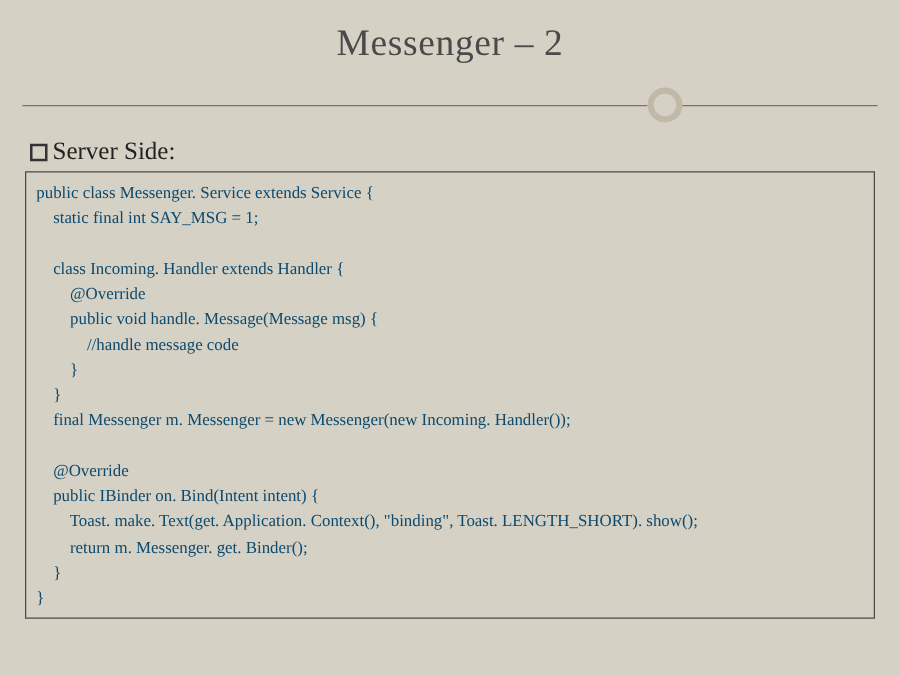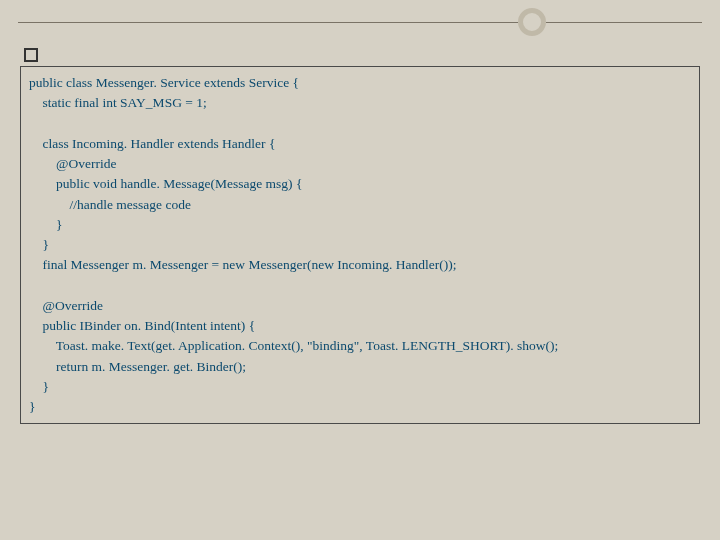--- a/index.html
+++ b/index.html
@@ -83,6 +83,7 @@
 <body>
 
 <div class="slide">
+  <h1 class="title">Messenger – 2</h1>
   <div class="title-divider">
     <div class="line-left"></div>
     <div class="circle"></div>

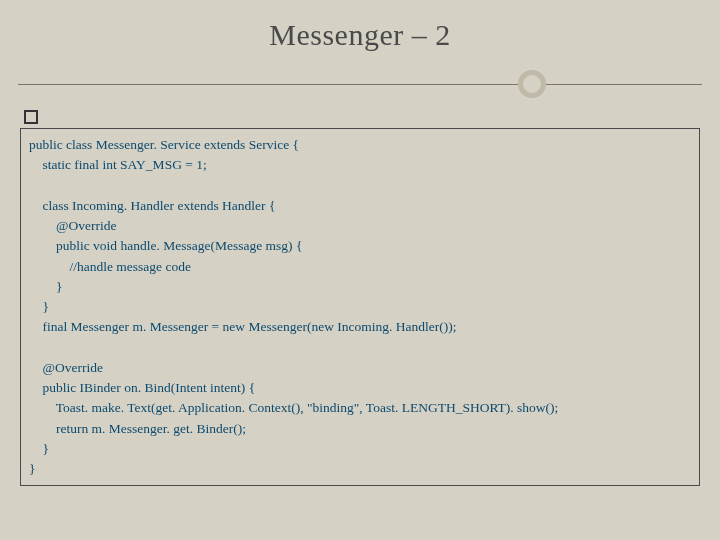--- a/index.html
+++ b/index.html
@@ -91,6 +91,7 @@
   </div>
   <div class="subheader">
     <span class="bullet-sq"></span>
+    <span>Server Side:</span>
   </div>
   <pre class="codebox">public class Messenger. Service extends Service {
     static final int SAY_MSG = 1;

